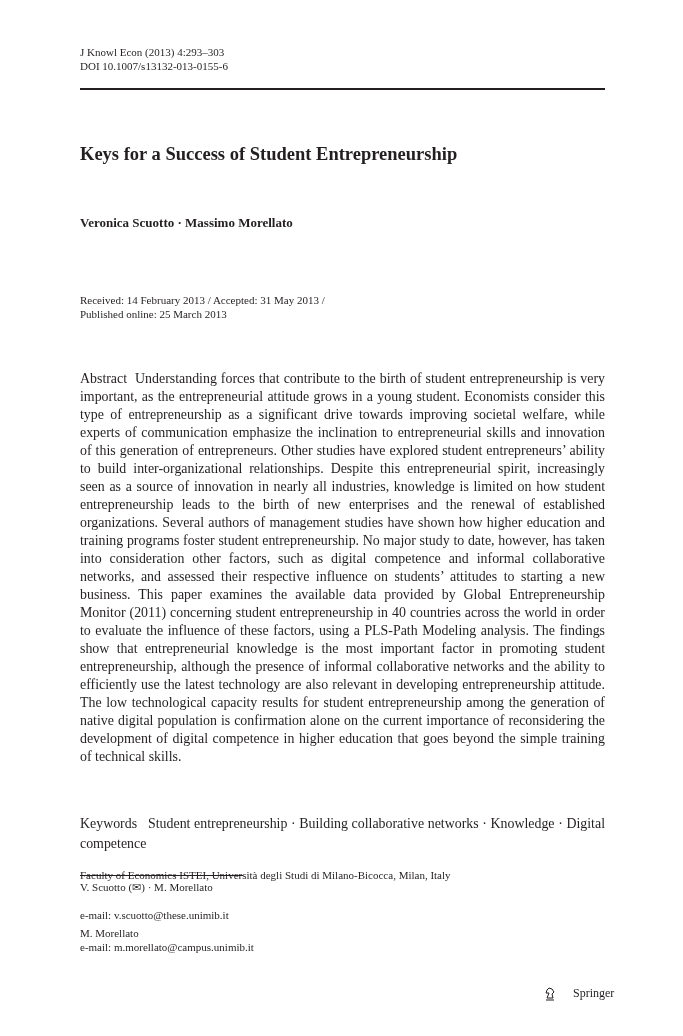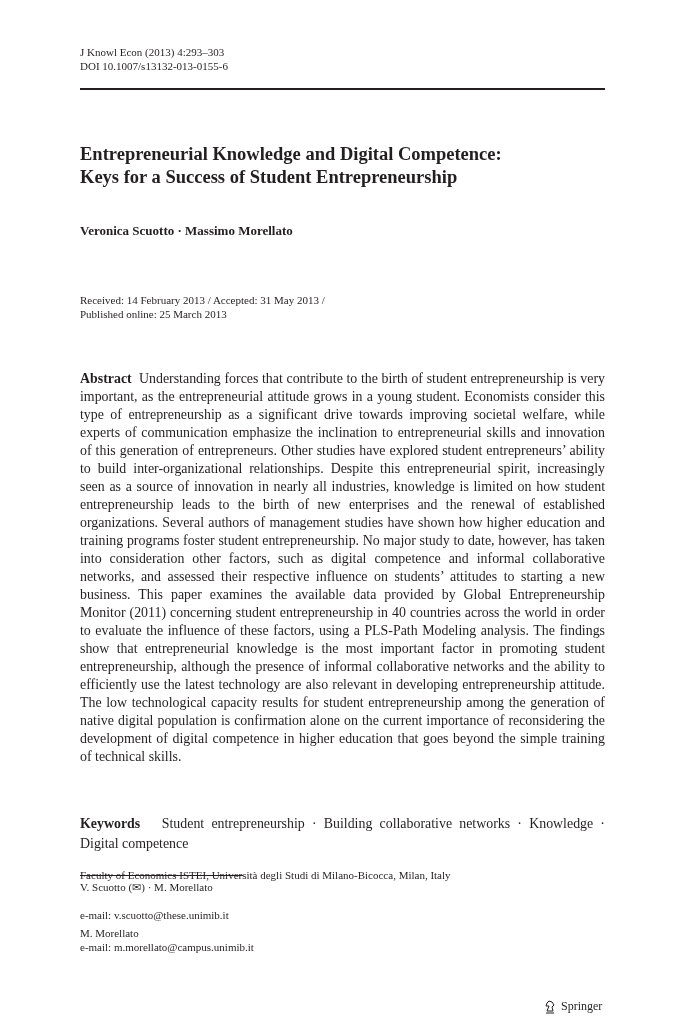--- a/index.html
+++ b/index.html
@@ -29,7 +29,6 @@
 <div class="abs rule-top"></div>
 
 <div class="abs title">
-  <div>Entrepreneurial Knowledge and Digital Competence:</div>
   <div>Keys for a Success of Student Entrepreneurship</div>
 </div>
 

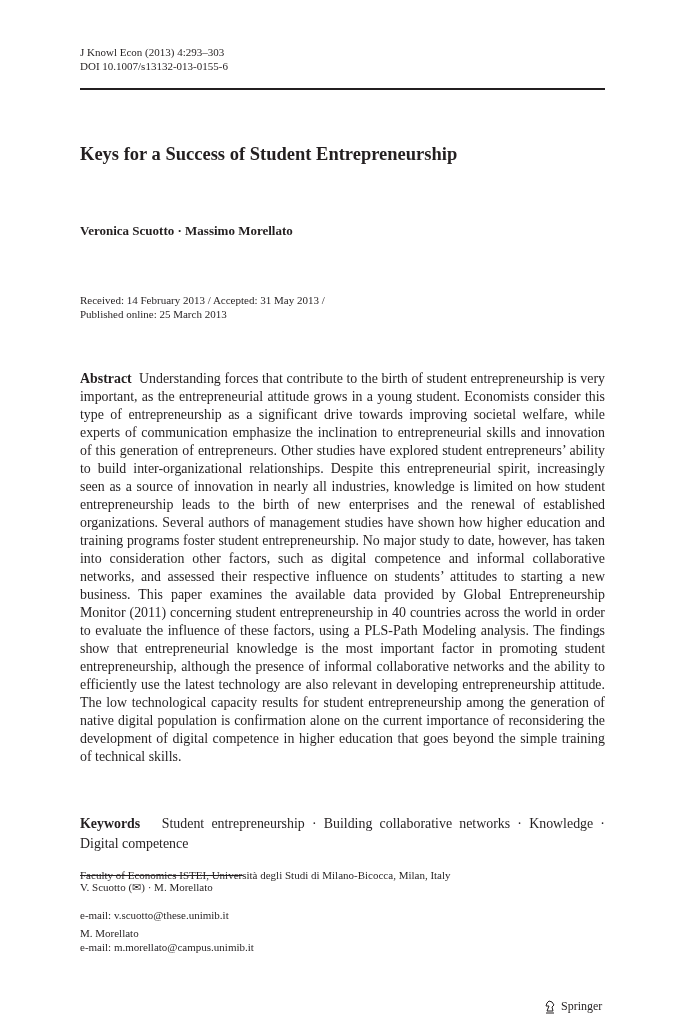--- a/index.html
+++ b/index.html
@@ -9,7 +9,7 @@
     .journal { left: 80px; top: 45px; font-size: 11px; line-height: 14px; }
     .rule-top { left: 80px; top: 88px; width: 525px; height: 2px; background: #231f20; }
     .title { left: 80px; top: 143px; width: 540px; font-size: 18.5px; font-weight: bold; line-height: 23px; }
-    .authors { left: 80px; top: 215px; font-size: 13px; font-weight: bold; margin-top: 8px; }
+    .authors { left: 80px; top: 215px; font-size: 13px; font-weight: bold; }
     .dates { left: 80px; top: 293px; font-size: 11px; line-height: 14px; }
     .abstract { left: 80px; top: 370px; width: 525px; font-size: 13.9px; line-height: 18px; text-align: justify; hyphens: manual; }
     .abstract b, .keywords b { font-weight: bold; }

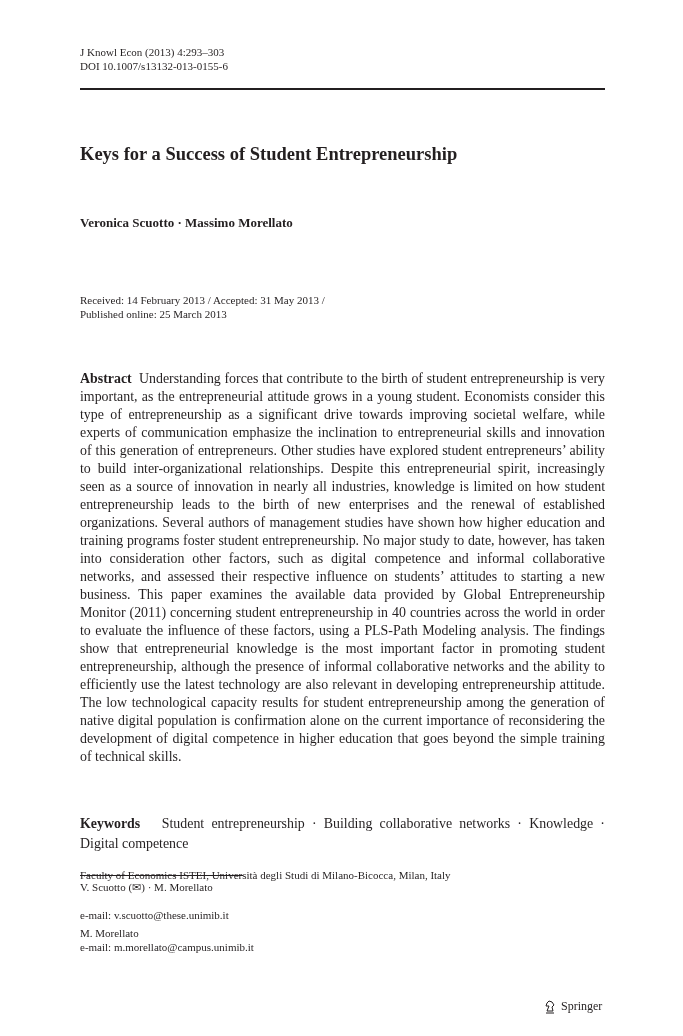--- a/index.html
+++ b/index.html
@@ -12,7 +12,7 @@
     .authors { left: 80px; top: 215px; font-size: 13px; font-weight: bold; }
     .dates { left: 80px; top: 293px; font-size: 11px; line-height: 14px; }
     .abstract { left: 80px; top: 370px; width: 525px; font-size: 13.9px; line-height: 18px; text-align: justify; hyphens: manual; }
-    .abstract b, .keywords b { font-weight: bold; }
+    .abstract b, .keywords b { font-weight: normal; }
     .keywords { left: 80px; top: 814px; width: 525px; font-size: 13.9px; line-height: 20px; text-align: justify; }
     .rule-fn { left: 80px; top: 875px; width: 163px; height: 1px; background: #231f20; }
     .fn { left: 80px; font-size: 11px; line-height: 14px; }

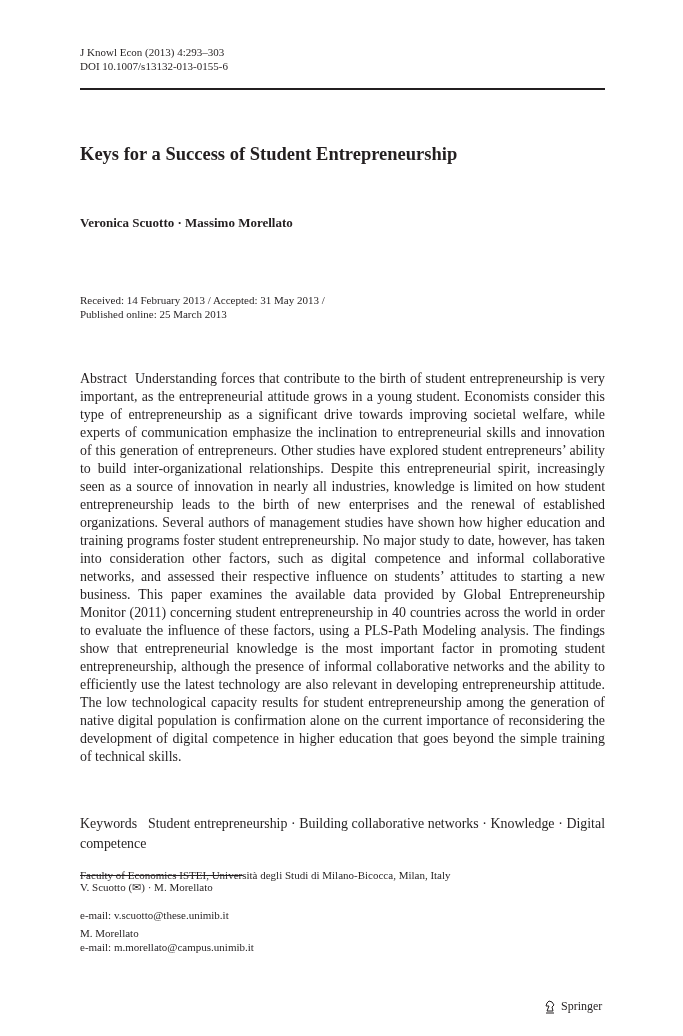--- a/index.html
+++ b/index.html
@@ -16,7 +16,7 @@
     .keywords { left: 80px; top: 814px; width: 525px; font-size: 13.9px; line-height: 20px; text-align: justify; }
     .rule-fn { left: 80px; top: 875px; width: 163px; height: 1px; background: #231f20; }
     .fn { left: 80px; font-size: 11px; line-height: 14px; }
-    .springer { left: 543px; top: 986px; font-size: 12px; display: flex; align-items: flex-end; gap: 4px; margin-top: 13px; }
+    .springer { left: 543px; top: 986px; font-size: 12px; display: flex; align-items: flex-end; gap: 16px; }
     .knight { width: 14px; height: 14px; }
   </style>
 </head>

